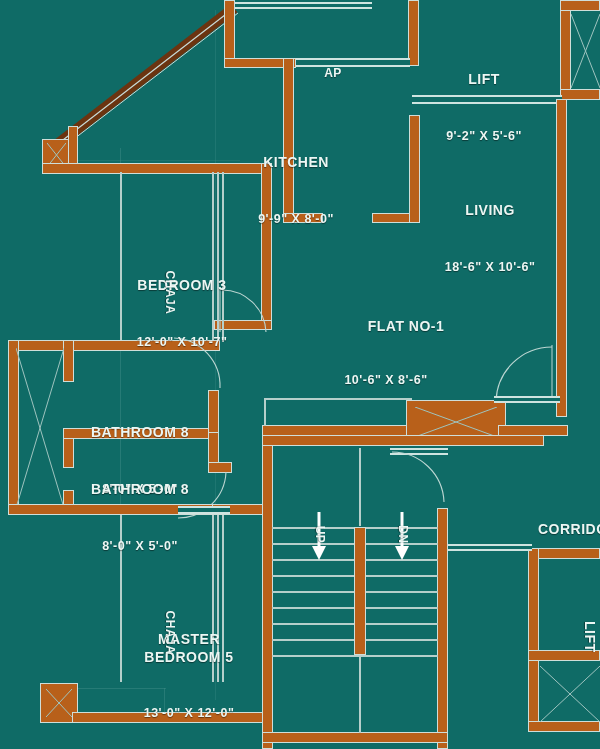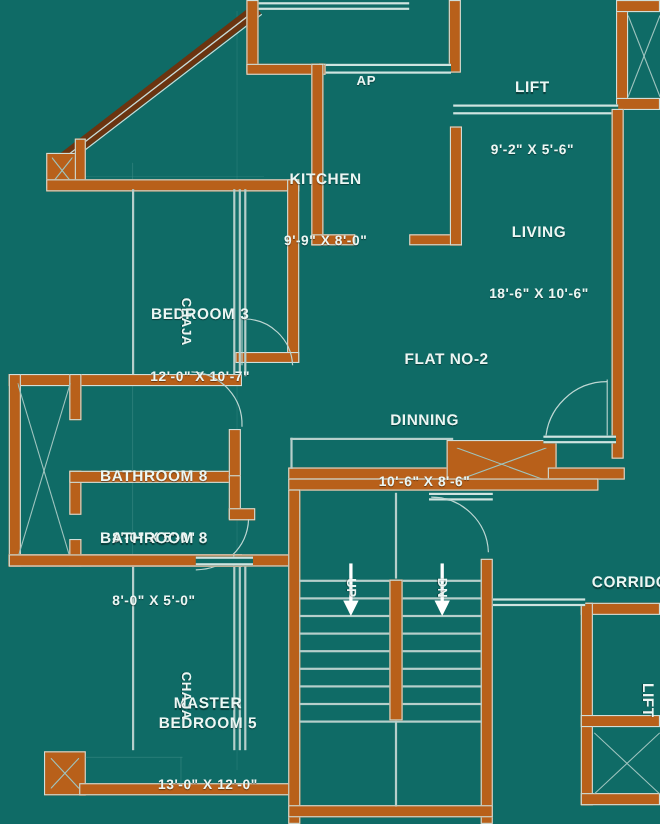--- a/index.html
+++ b/index.html
@@ -278,7 +278,7 @@
   </div>
 
   <div class="lbl" style="left:316px;top:278px;width:180px;">
-    <span class="nm">FLAT NO-2</span>
+    <span class="nm">FLAT NO-1</span>
   </div>
 
   <div class="lbl" style="left:296px;top:333px;width:180px;">

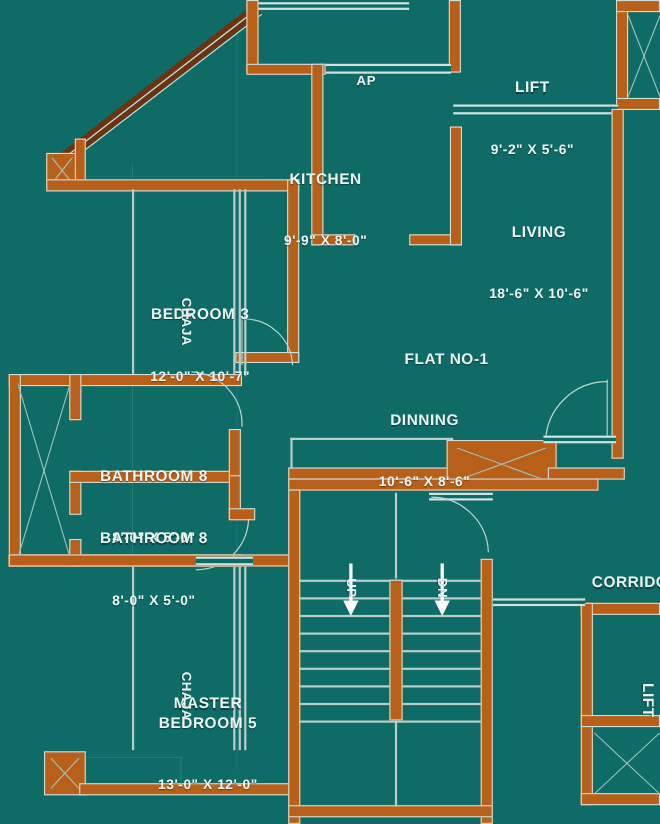--- a/index.html
+++ b/index.html
@@ -282,7 +282,6 @@
   </div>
 
   <div class="lbl" style="left:296px;top:333px;width:180px;">
-    <span class="nm">DINNING</span>
     <span class="dim">10'-6" X 8'-6"</span>
   </div>
 

